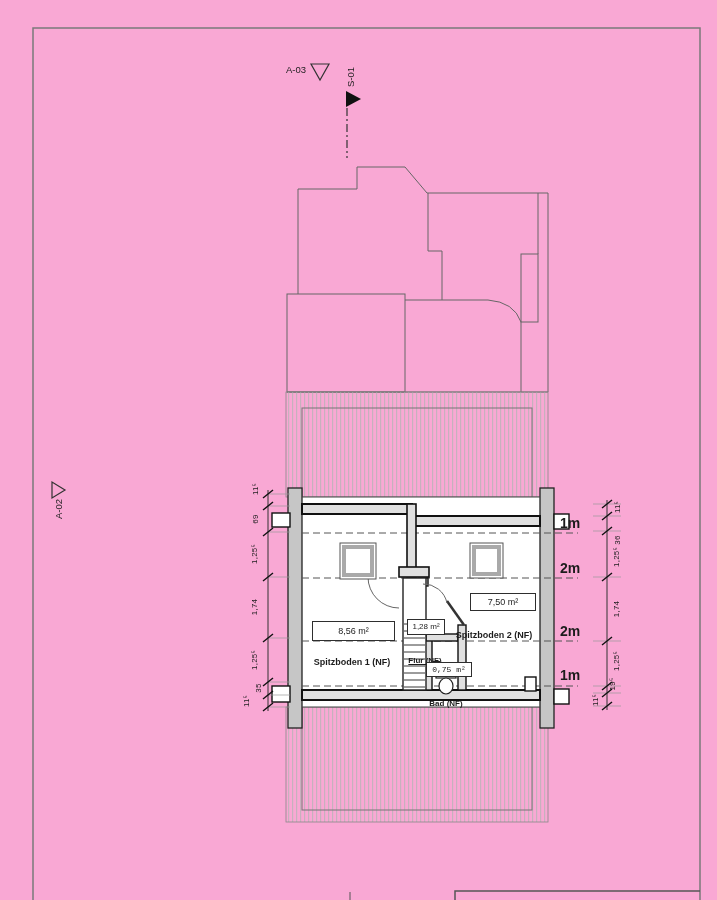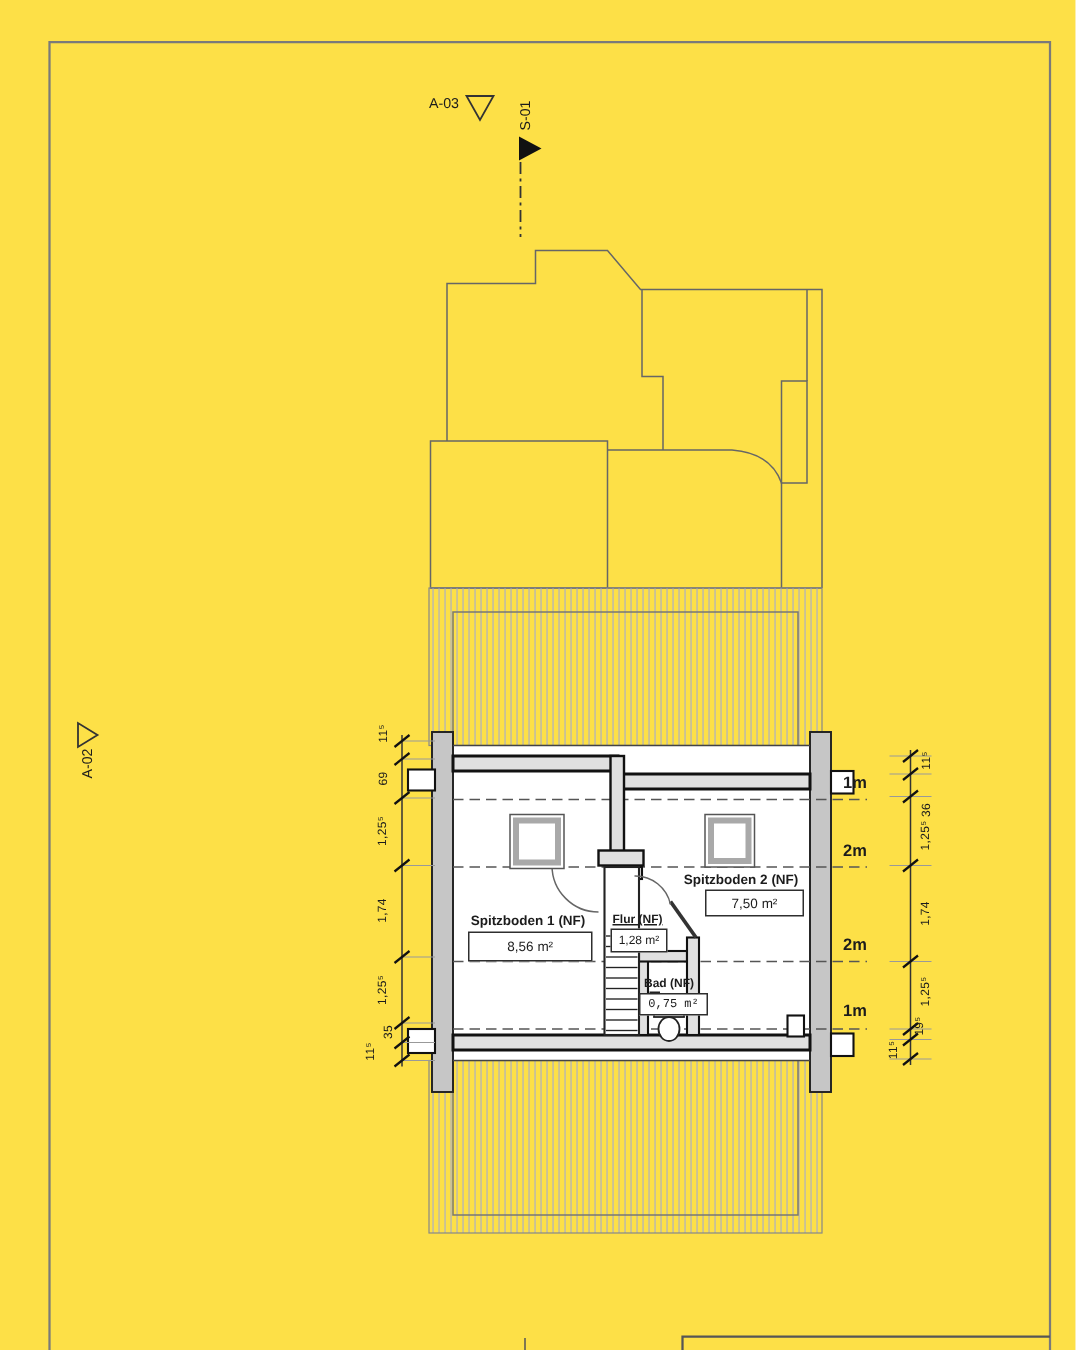--- a/index.html
+++ b/index.html
@@ -3,7 +3,7 @@
 <meta charset="utf-8">
 <style>
   html,body{margin:0;padding:0;background:#fbfbfa;}
-  #page{position:relative;width:717px;height:900px;background:#fde047;overflow:hidden;
+  #page{position:relative;width:717px;height:900px;background:#f9a8d4;overflow:hidden;
         font-family:"Liberation Sans",sans-serif;}
   #draw{position:absolute;left:0;top:0;}
   .lbl{position:absolute;color:#1c1c1c;white-space:nowrap;transform:translate(-50%,-50%);

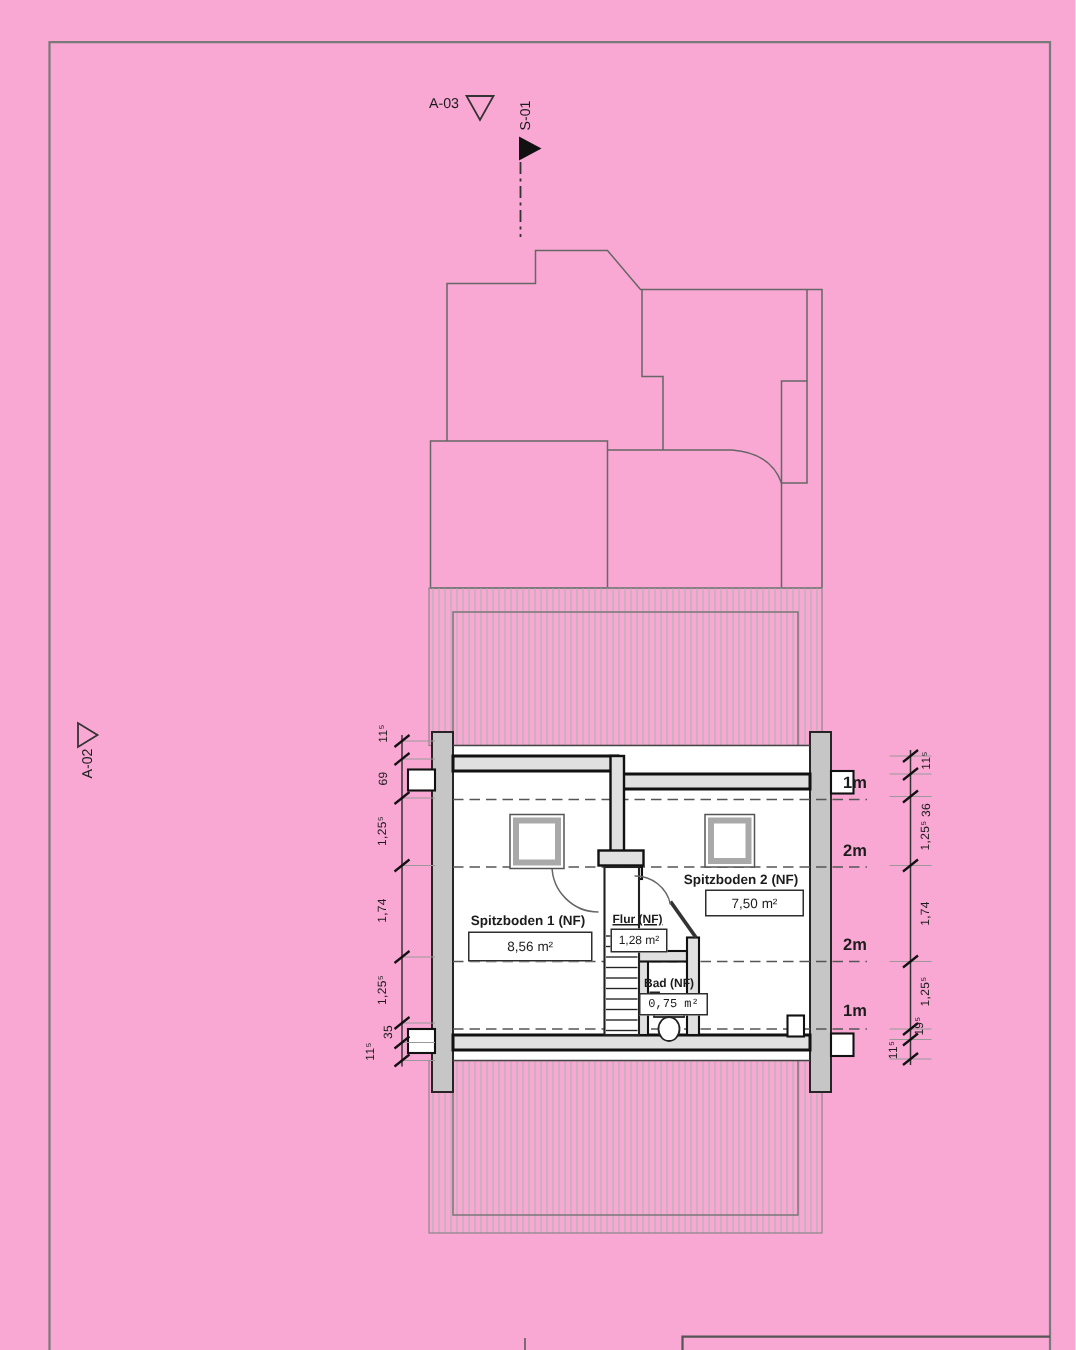--- a/index.html
+++ b/index.html
@@ -10,7 +10,7 @@
        font-family:"Liberation Sans",sans-serif;line-height:1;}
   .rot{transform:translate(-50%,-50%) rotate(-90deg);}
   .dim{font-size:8px;letter-spacing:0.2px;}
-  .hl{font-size:11px;font-weight:600;}
+  .hl{font-size:14px;font-weight:600;}
   .marker{font-size:9.5px;}
   .room-name{font-weight:bold;}
   .fs9{font-size:9px;} .fs8{font-size:8px;}

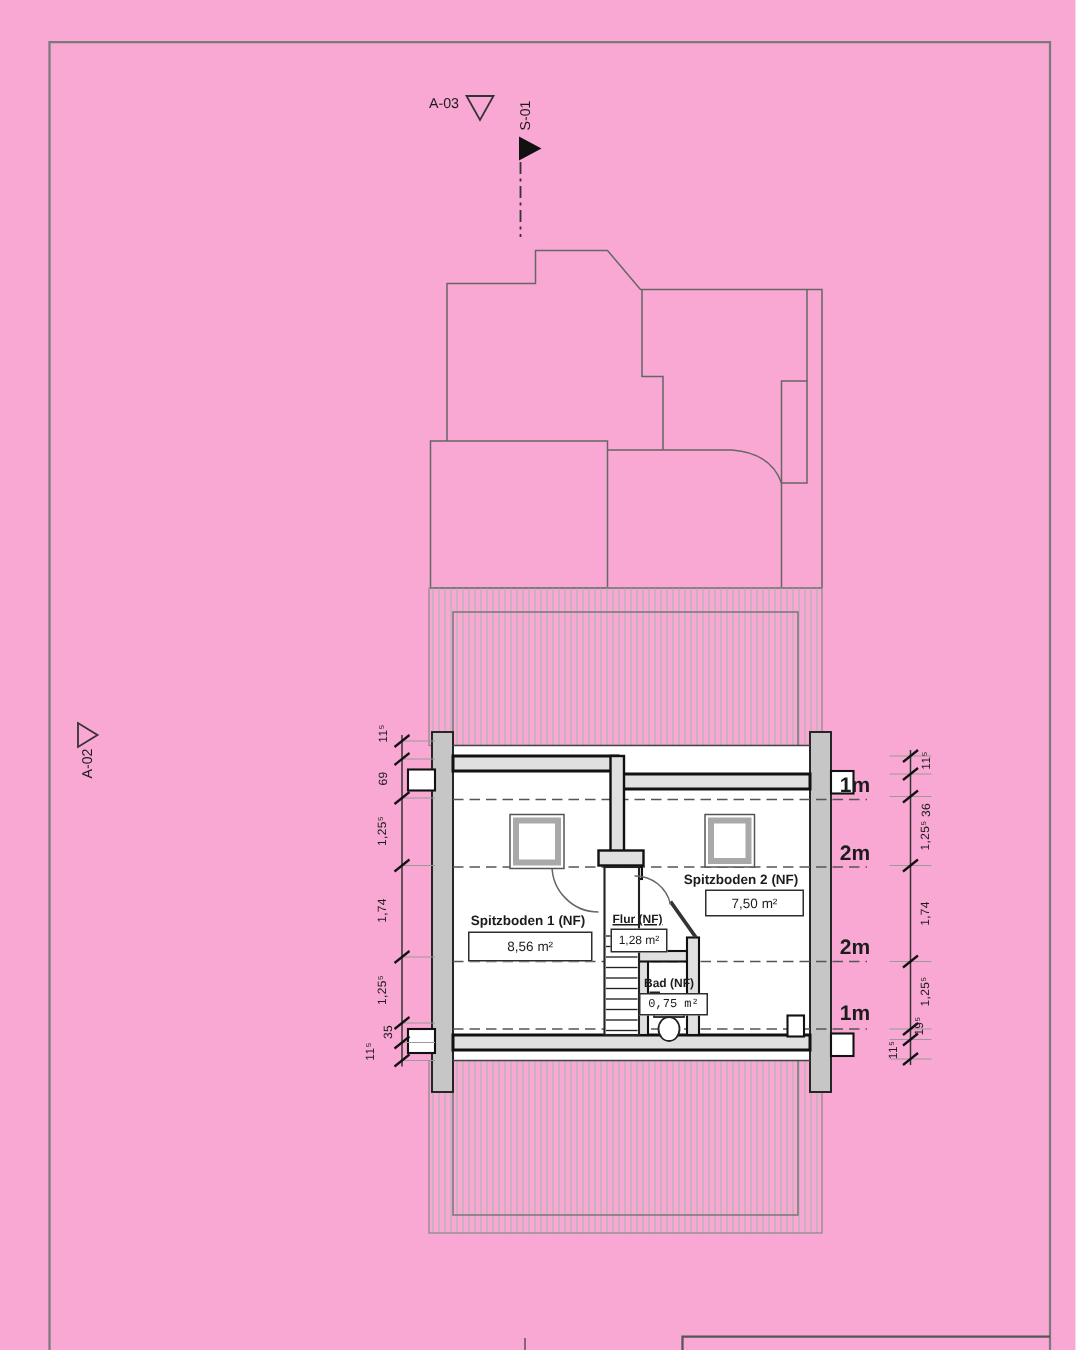--- a/index.html
+++ b/index.html
@@ -12,7 +12,7 @@
   .dim{font-size:8px;letter-spacing:0.2px;}
   .hl{font-size:14px;font-weight:600;}
   .marker{font-size:9.5px;}
-  .room-name{font-weight:bold;}
+  .room-name{font-weight:bold;margin-top:48px;}
   .fs9{font-size:9px;} .fs8{font-size:8px;}
   .area-box{position:absolute;border:1px solid #2e2e2e;background:#fff;display:flex;
             align-items:center;justify-content:center;color:#1c1c1c;

